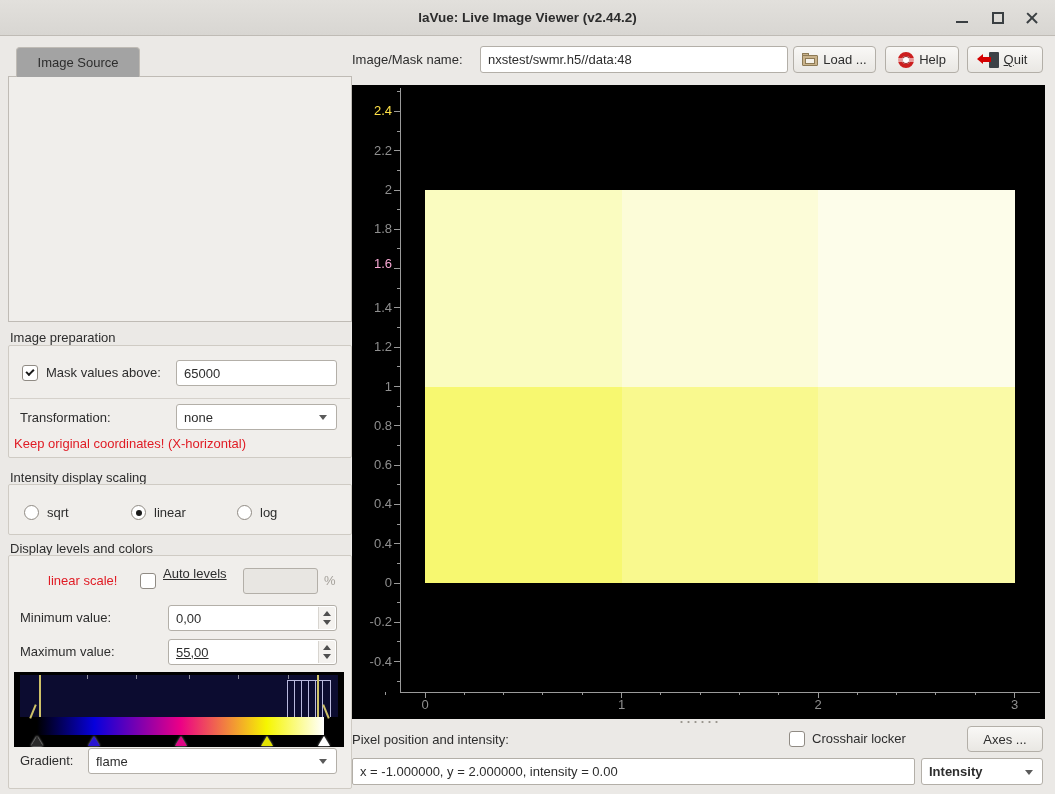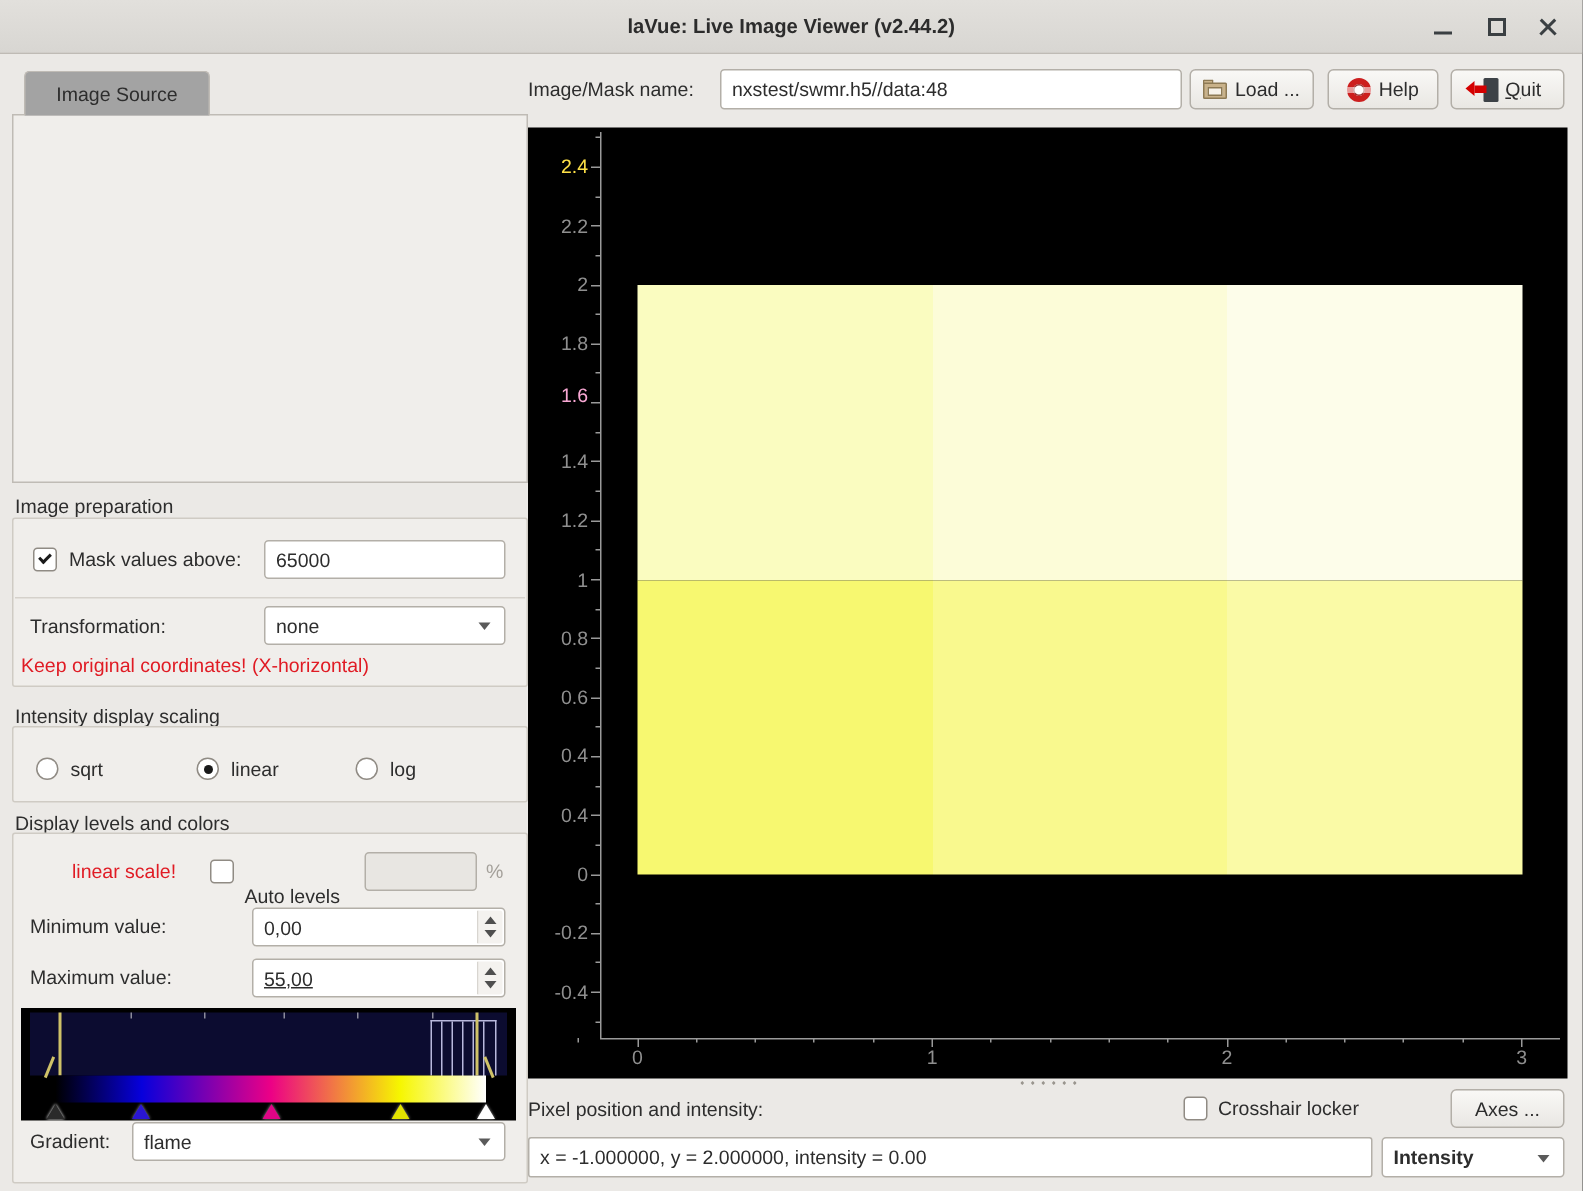--- a/index.html
+++ b/index.html
@@ -196,7 +196,7 @@
 
   <span class="lbl red" style="left:20px; top:573px;margin-left:28px;">linear scale!</span>
   <div class="checkbox" style="left:140px; top:573px; background:#ffffff;"></div>
-  <span class="lbl" style="left:163px; top:590px;">Auto levels</span>
+  <span class="lbl" style="left:163px; top:566px;text-decoration:underline;">Auto levels</span>
   <div class="input disabled" style="left:243px; top:568px; width:75px; height:26px;">
     <span></span>
   </div>

